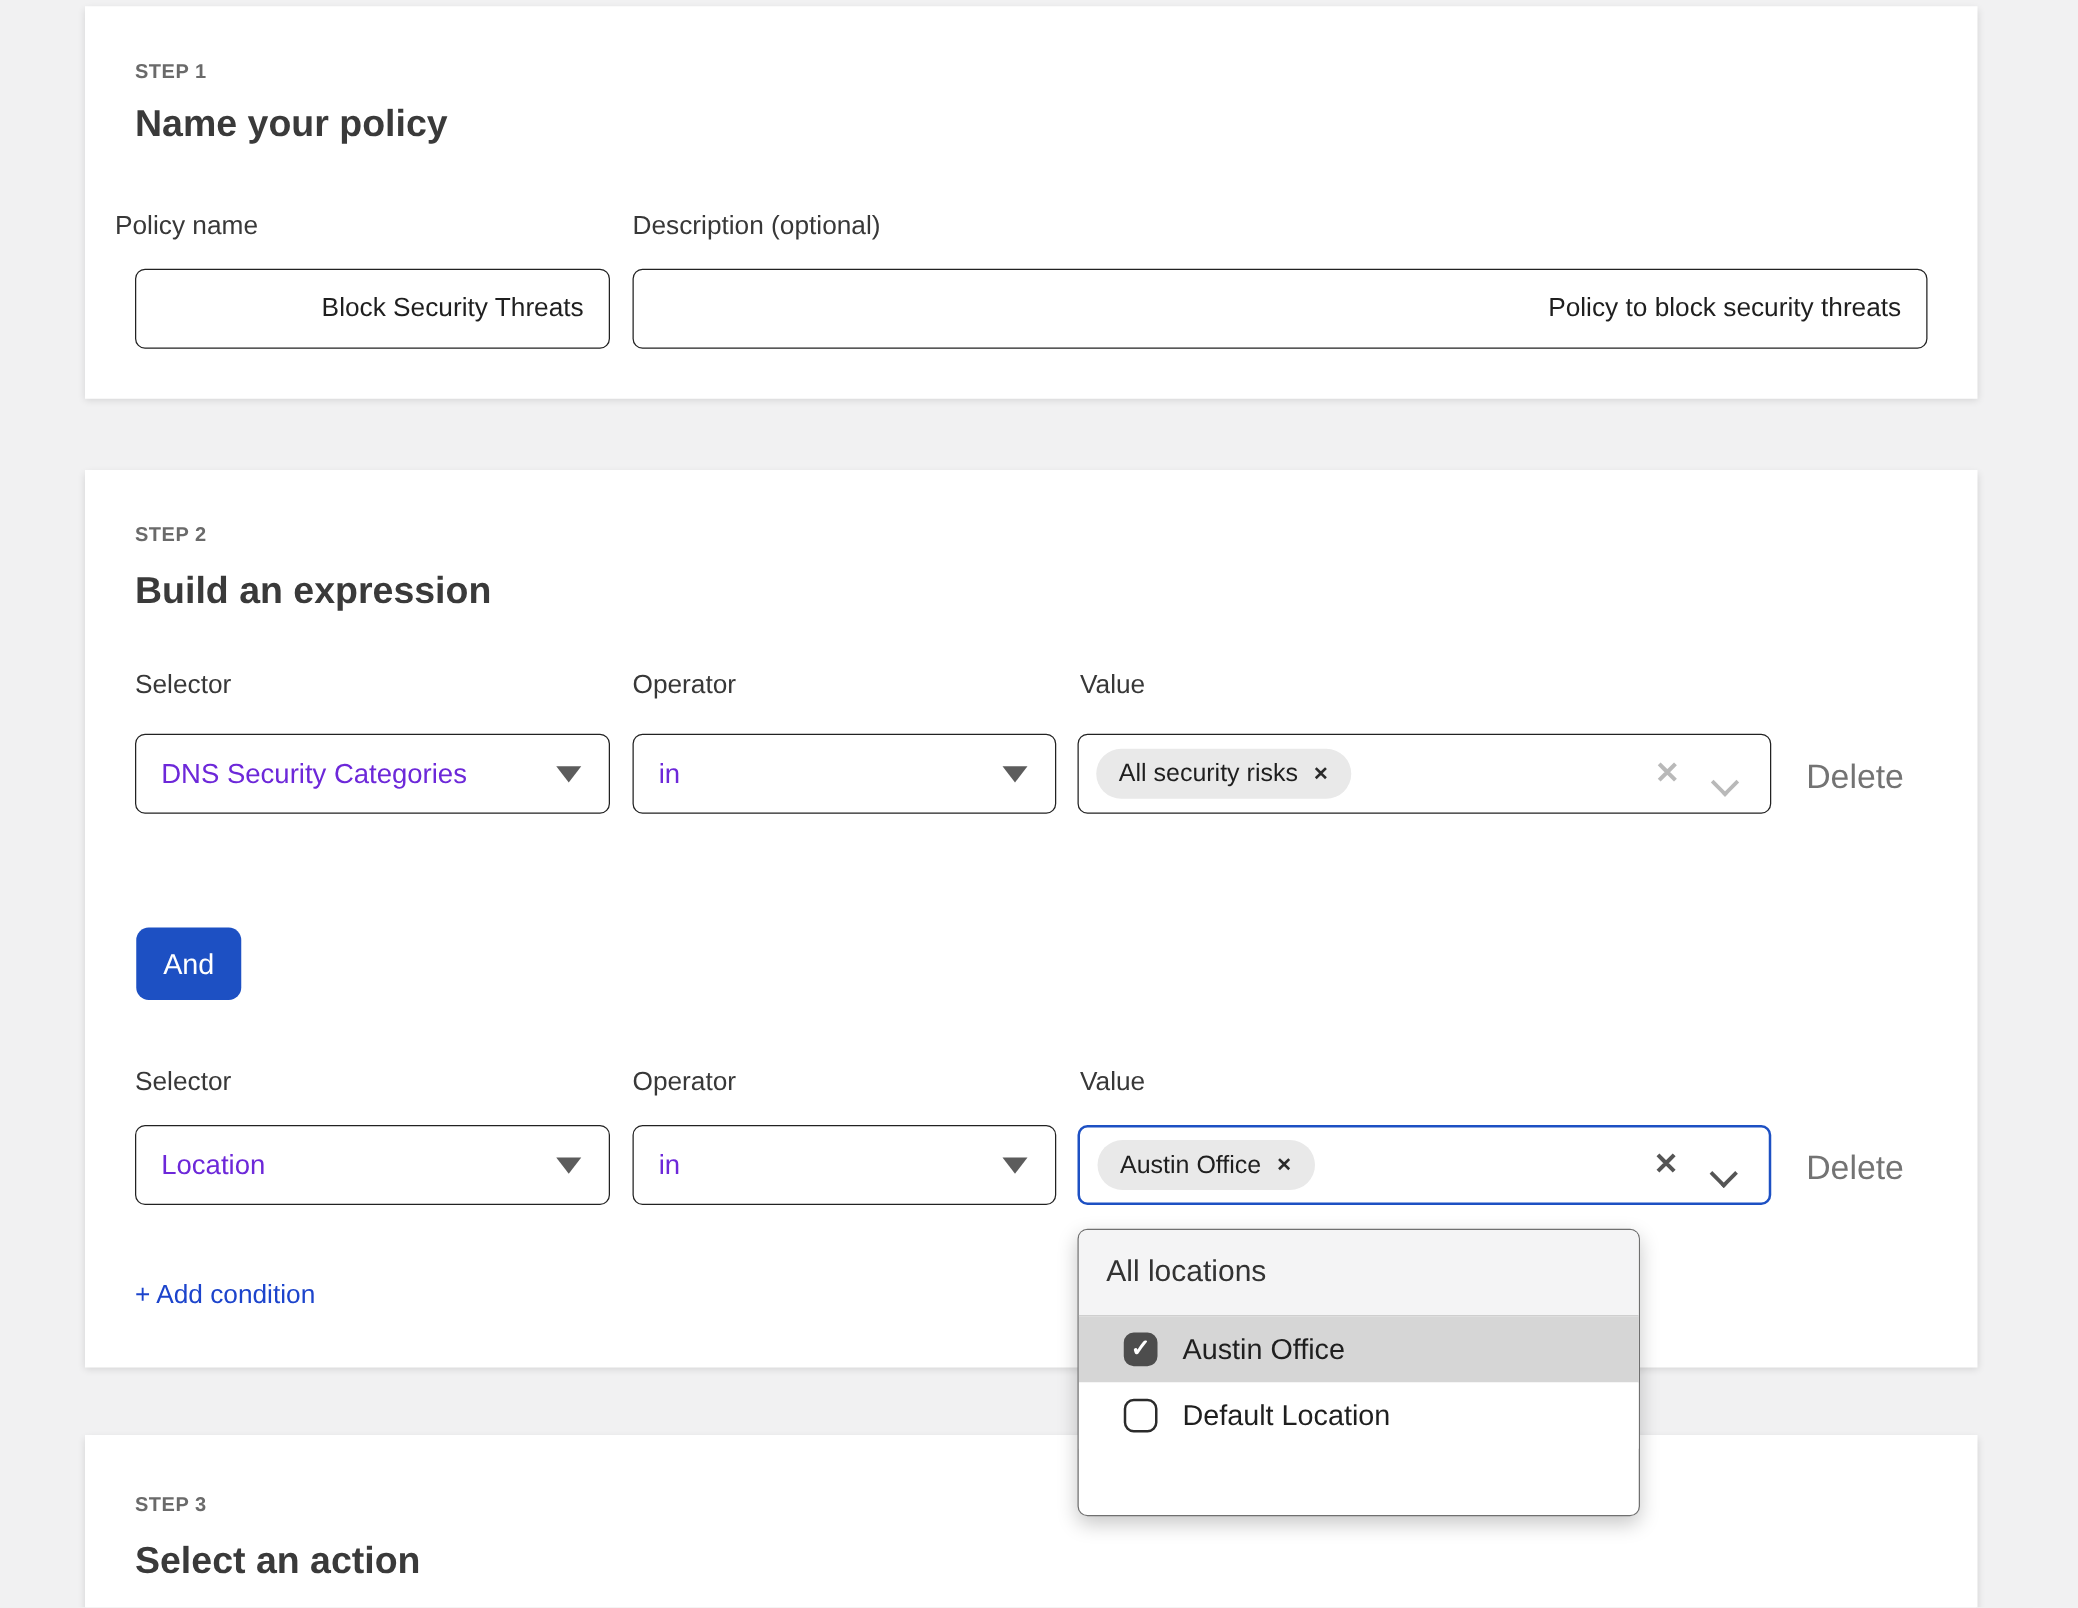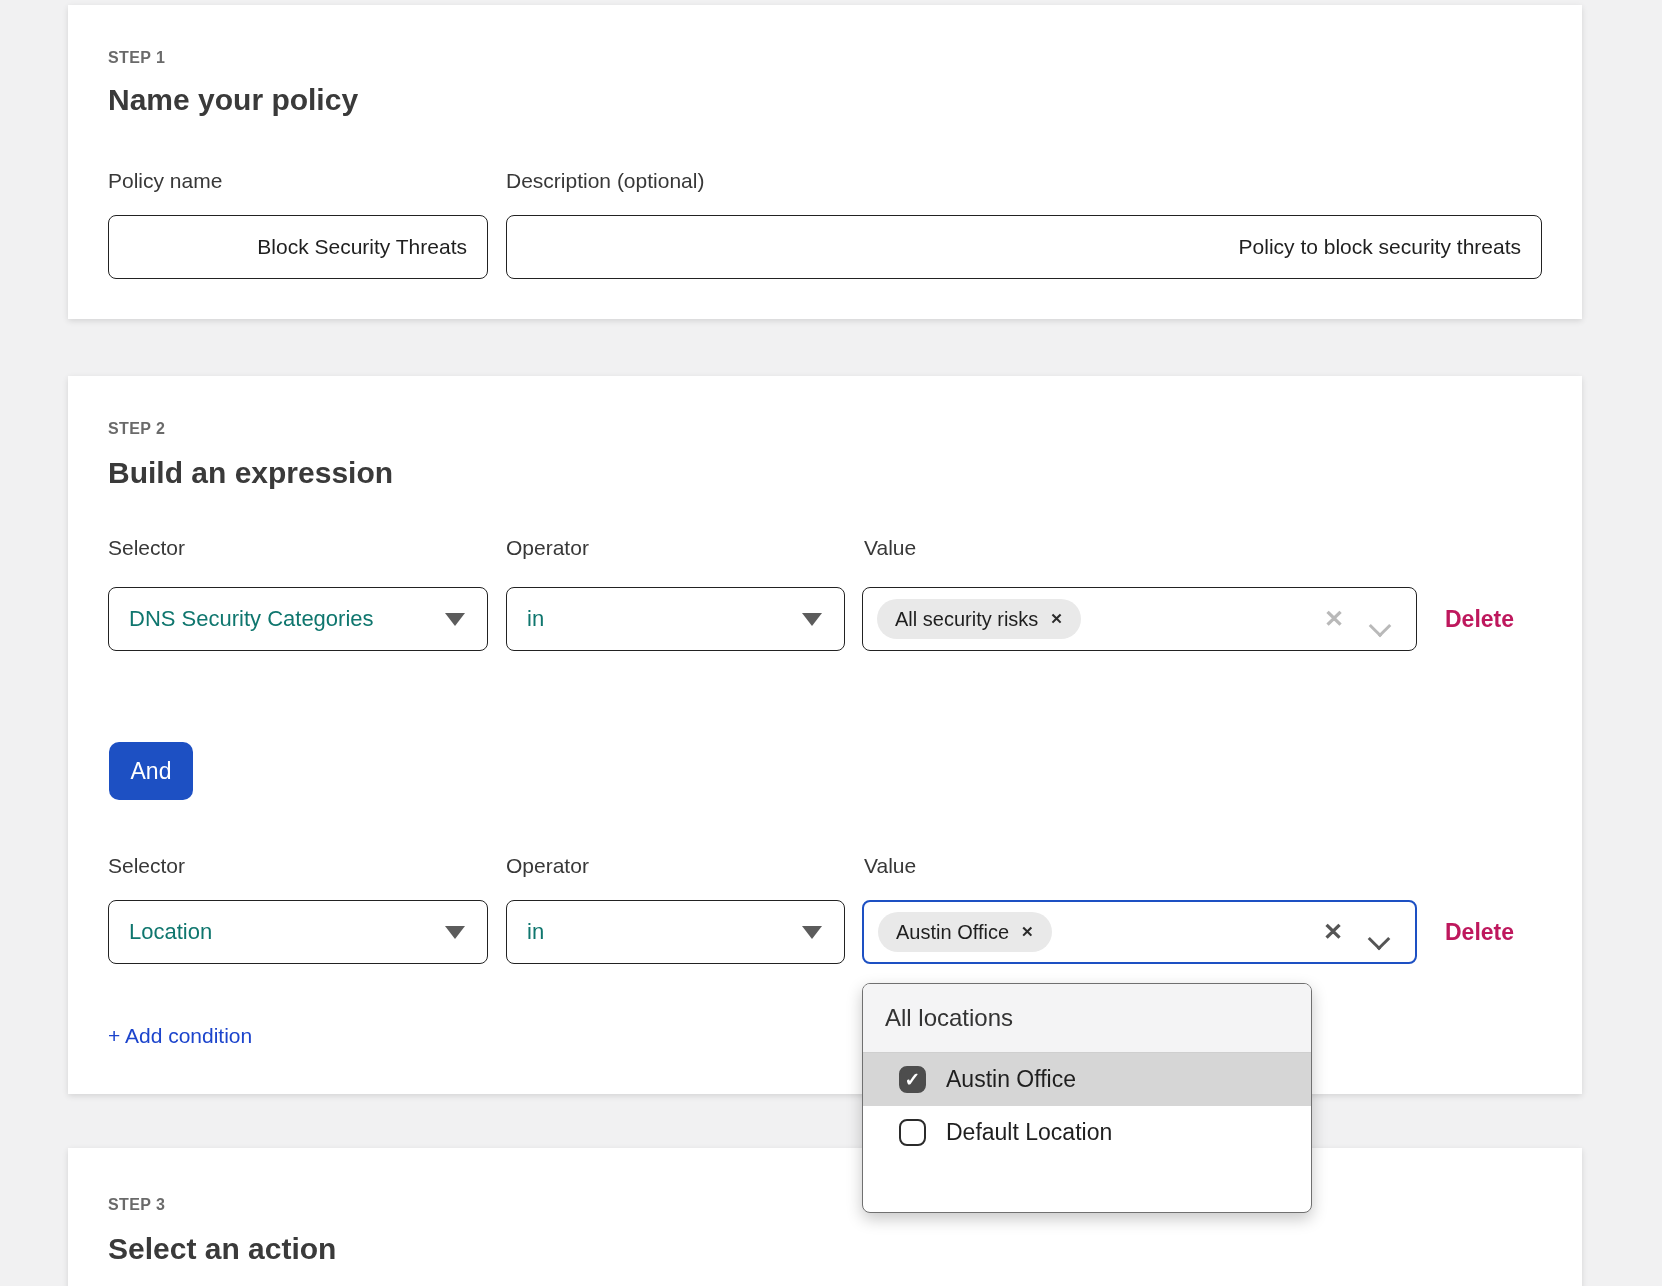--- a/index.html
+++ b/index.html
@@ -131,7 +131,7 @@
     <div class="step-label" style="top:44px;">STEP 1</div>
     <h1 class="card-title" style="top:78px;">Name your policy</h1>
 
-    <div class="field-label" style="left:40px; top:164px;">Policy name</div>
+    <div class="field-label" style="left:24px; top:164px;">Policy name</div>
     <div class="field-label" style="left:438px; top:164px;">Description (optional)</div>
 
     <input class="text-input" style="left: 40px; width: 380px;" type="text" value="Block Security Threats">

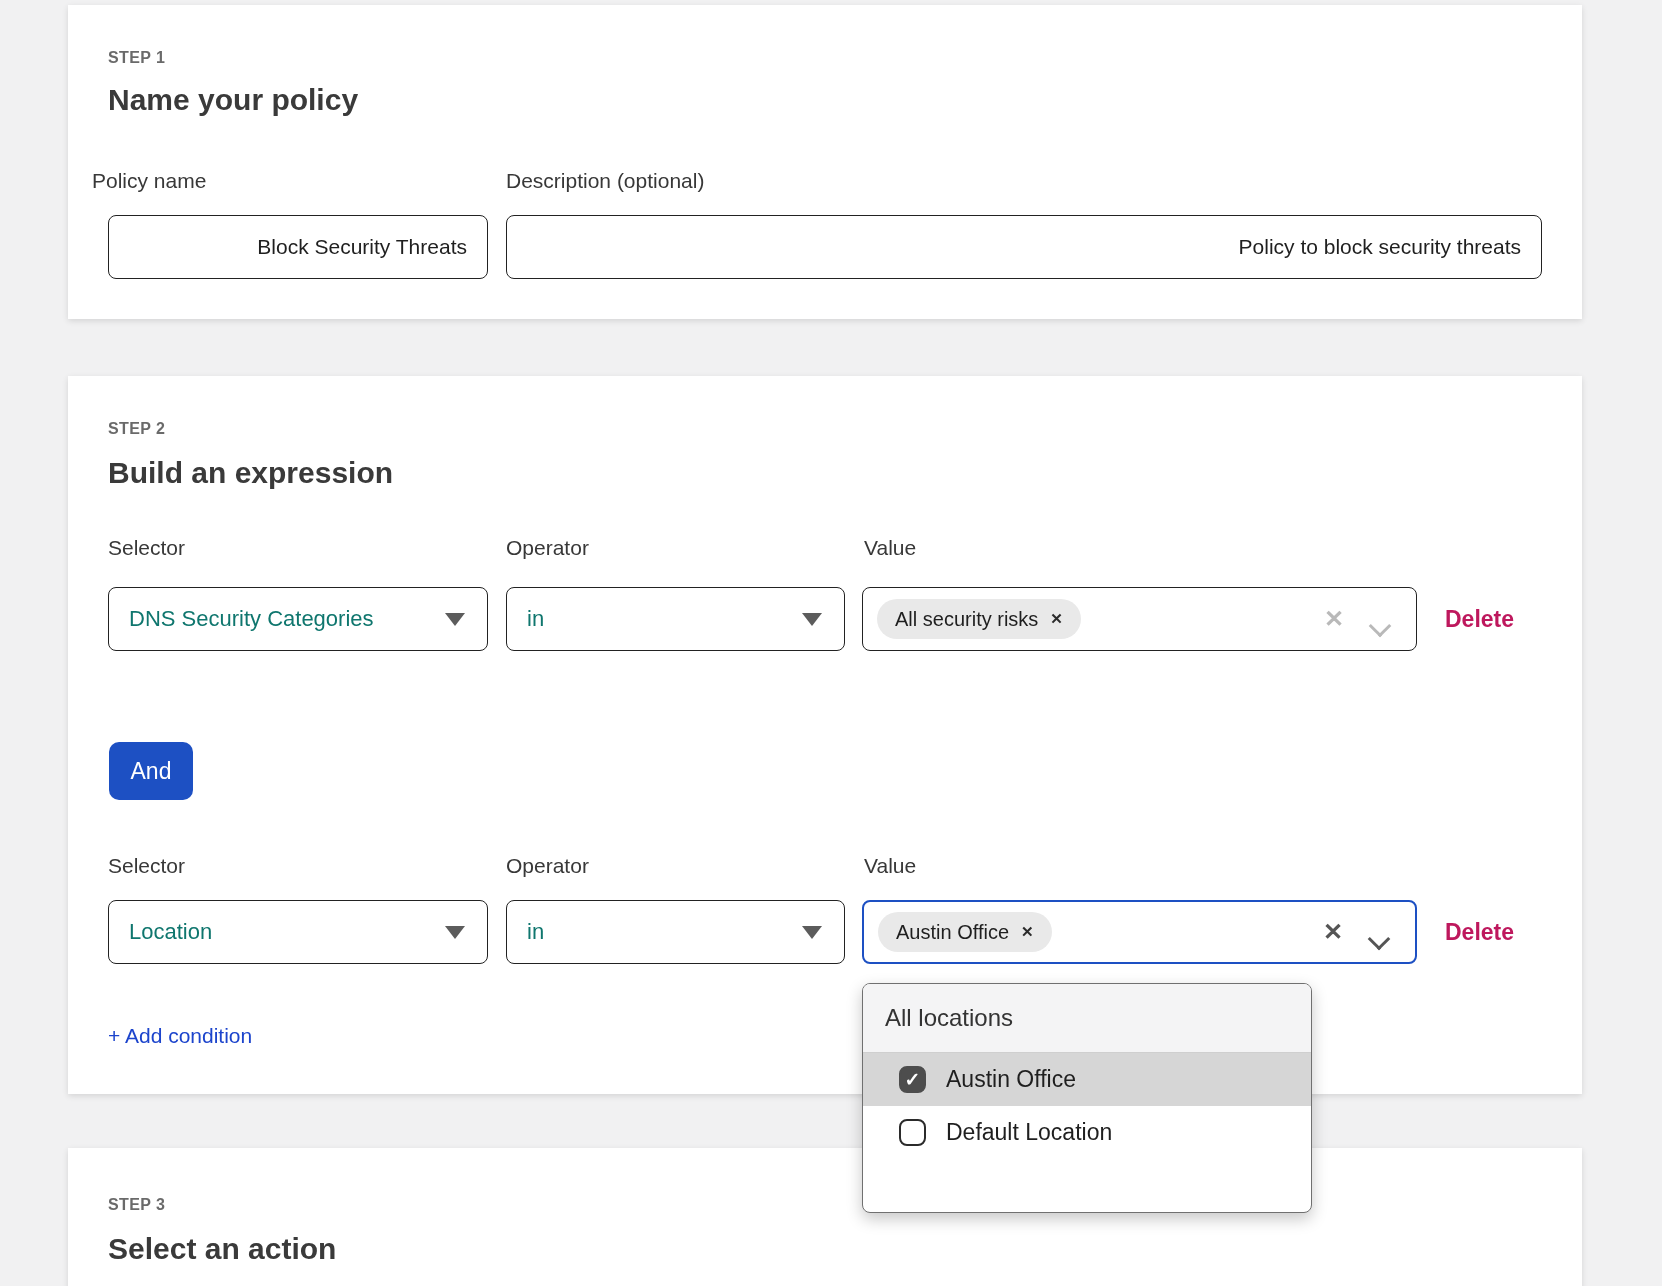--- a/index.html
+++ b/index.html
@@ -45,7 +45,7 @@
     position:absolute; height:64px;
     border:1.5px solid #222; border-radius:8px; background:#fff;
     display:flex; align-items:center; padding:0 56px 0 20px;
-    font-size:22px; color:#0f766e; cursor:pointer;
+    font-size:22px; color:#6d28d9; cursor:pointer;
   }
   .select .tri {
     position:absolute; right:22px; top:50%; margin-top:-6px;

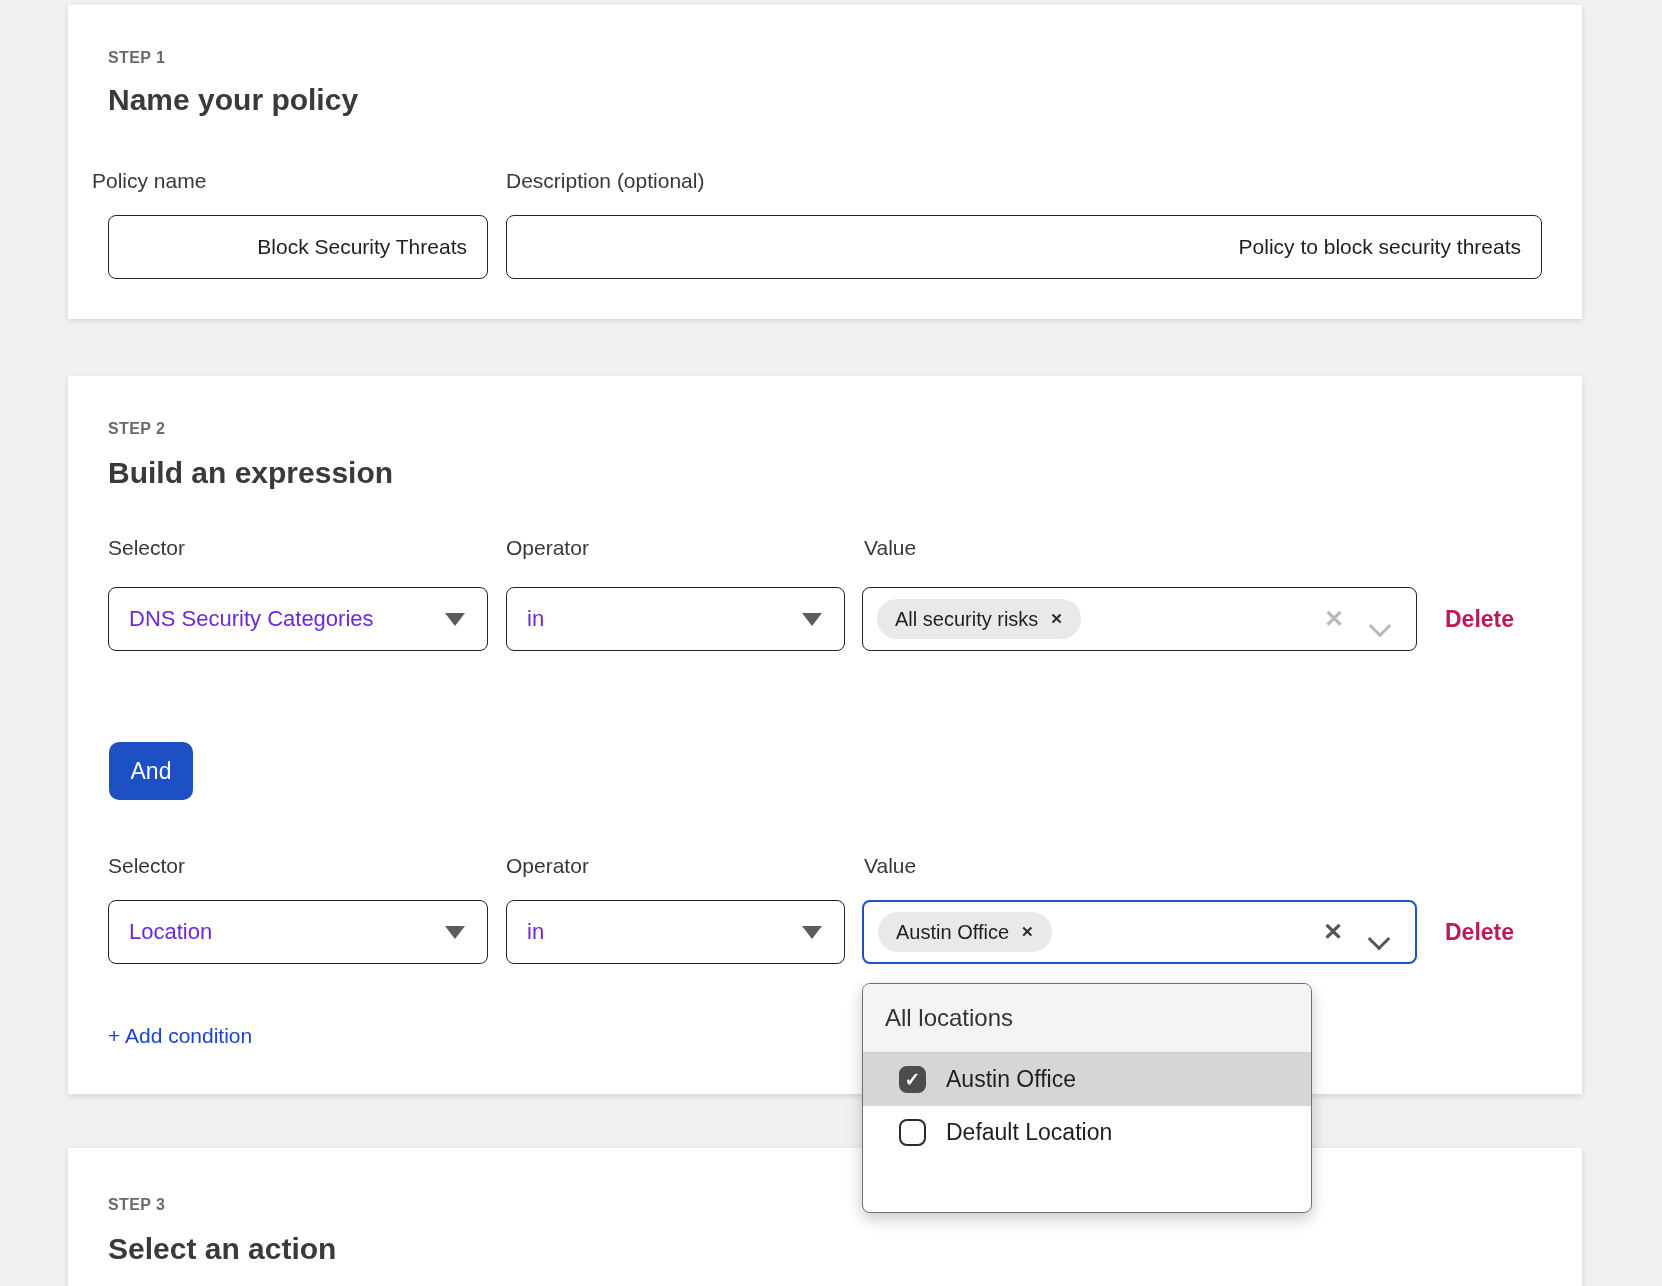--- a/index.html
+++ b/index.html
@@ -84,7 +84,7 @@
   .strong { color:#555555; }
 
   .delete-link {
-    position:absolute; font-size:23px; color:#be185d; cursor:pointer; text-decoration:none;font-weight:bold;
+    position:absolute; font-size:27px; color:#737373; cursor:pointer; text-decoration:none;
   }
 
   .and-btn {

